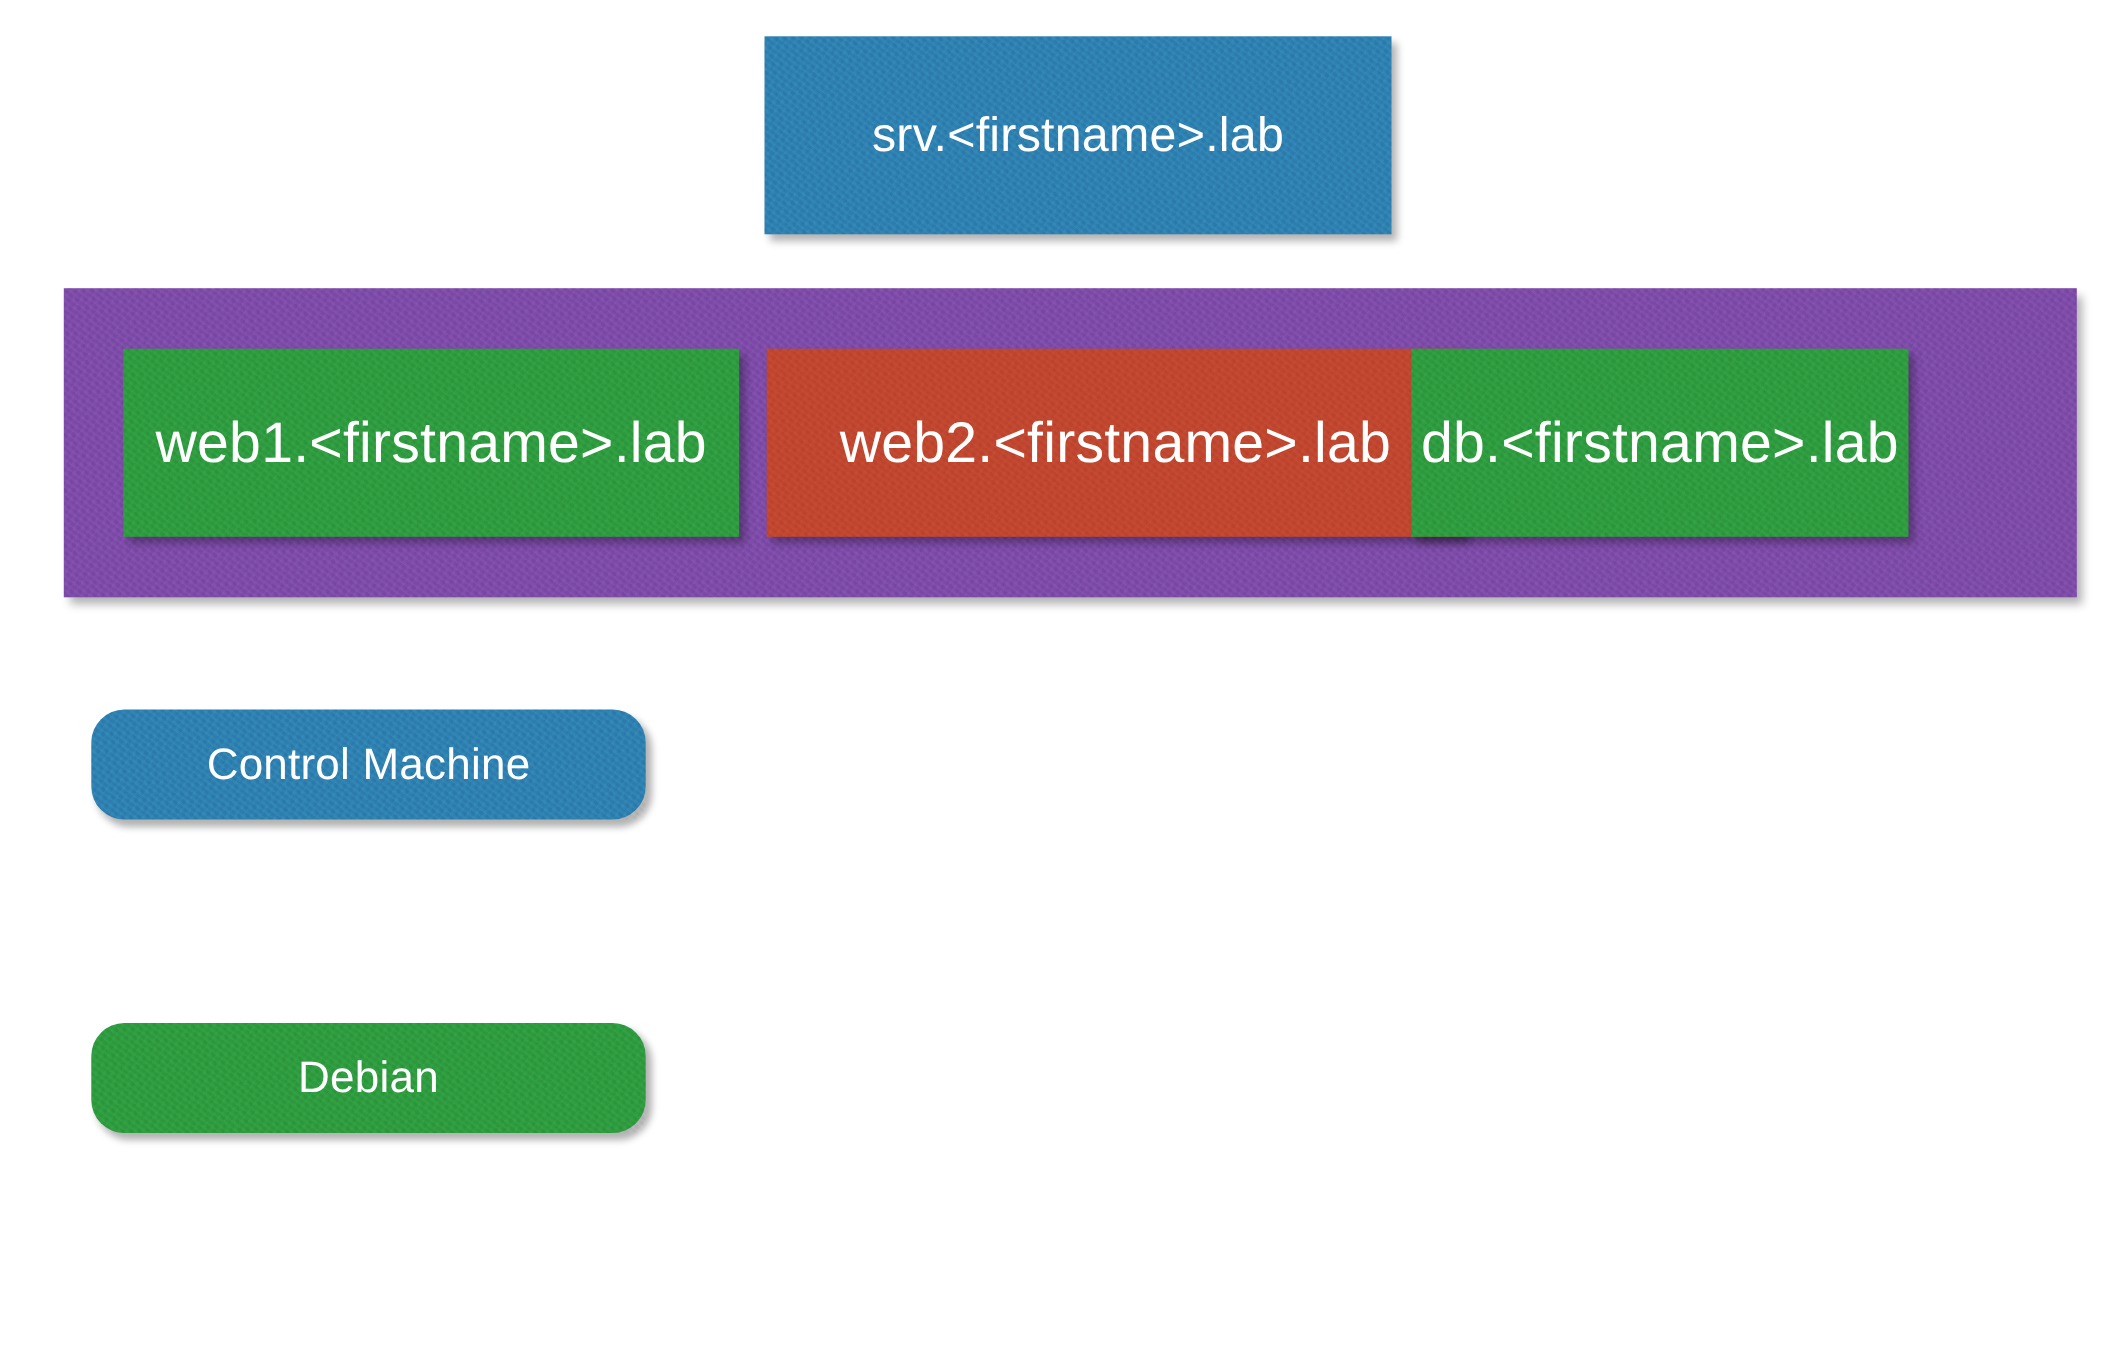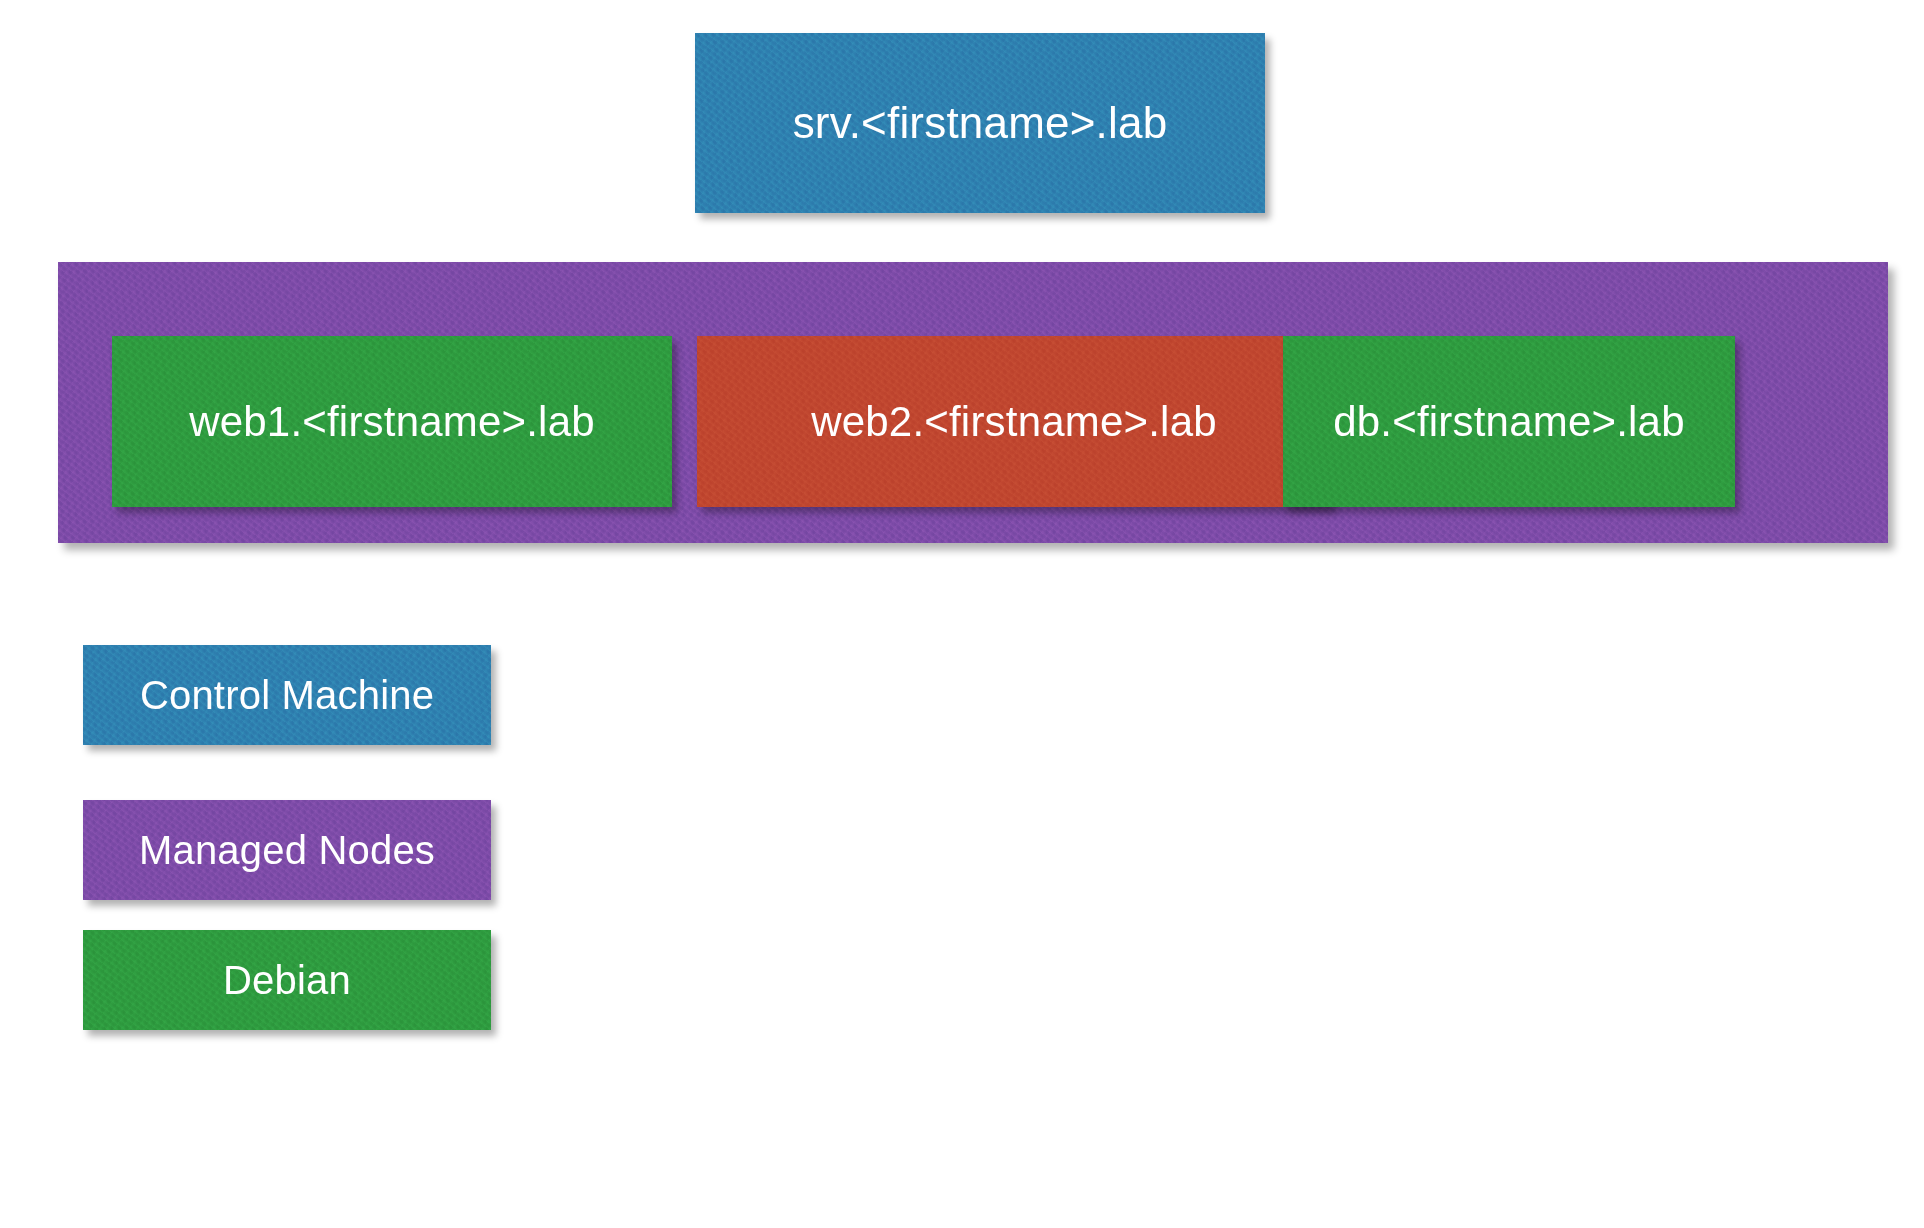--- a/index.html
+++ b/index.html
@@ -85,8 +85,7 @@
     position: absolute;
     top: 55px;
     height: 171px;
-    font-size: 42px;
-    margin-top: 19px;
+    font-size: 52px;
   }
   #node-web1 { left: 54px;   width: 560px; }
   #node-web2 { left: 639px;  width: 634px; }

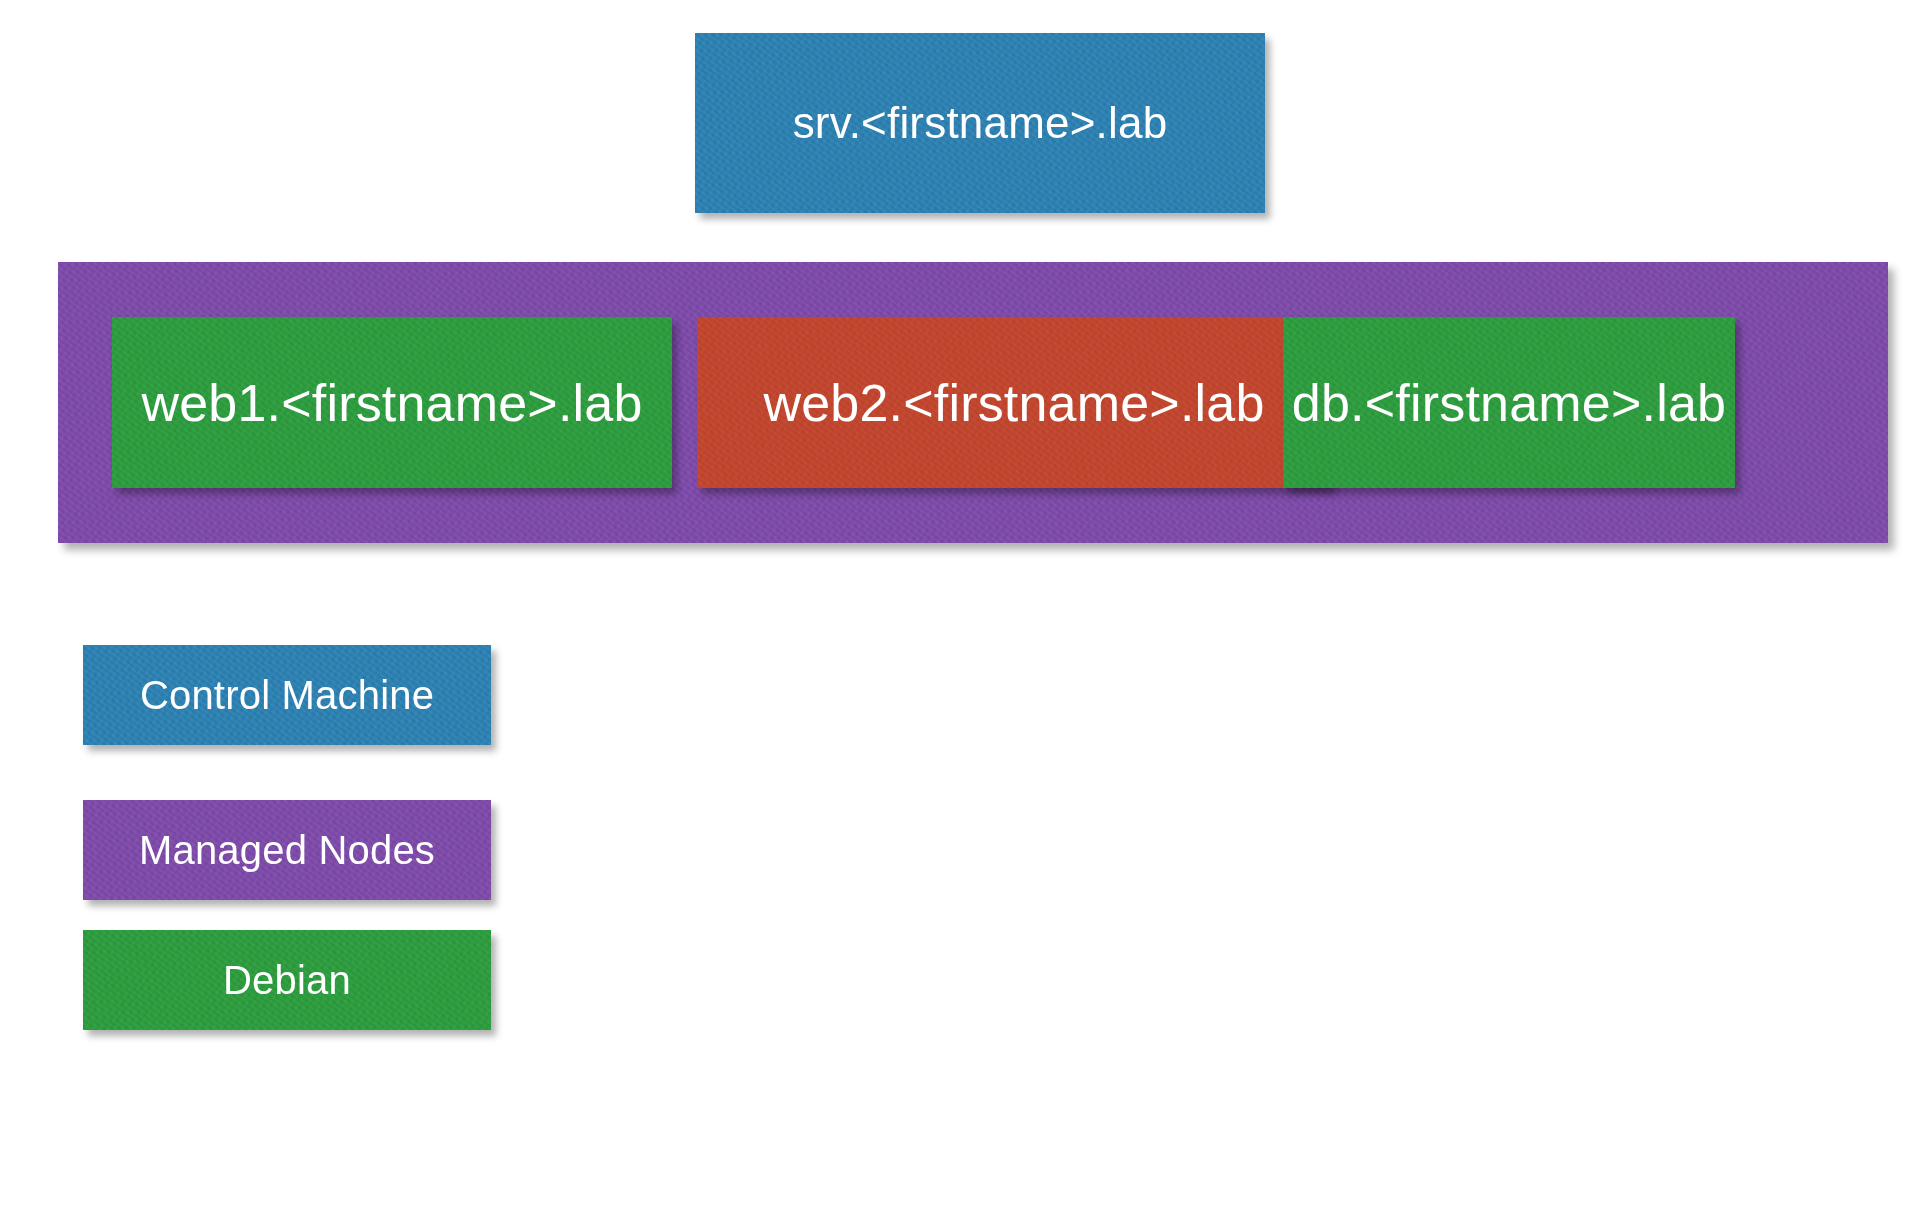--- a/index.html
+++ b/index.html
@@ -94,9 +94,10 @@
   
   .legend-box {
     left: 83px;
-    width: 408px;
+    width: 504px;
     height: 100px;
     font-size: 40px;
+    border-radius: 30px;
   }
   #legend-control { top: 645px; }
   #legend-managed { top: 800px; }

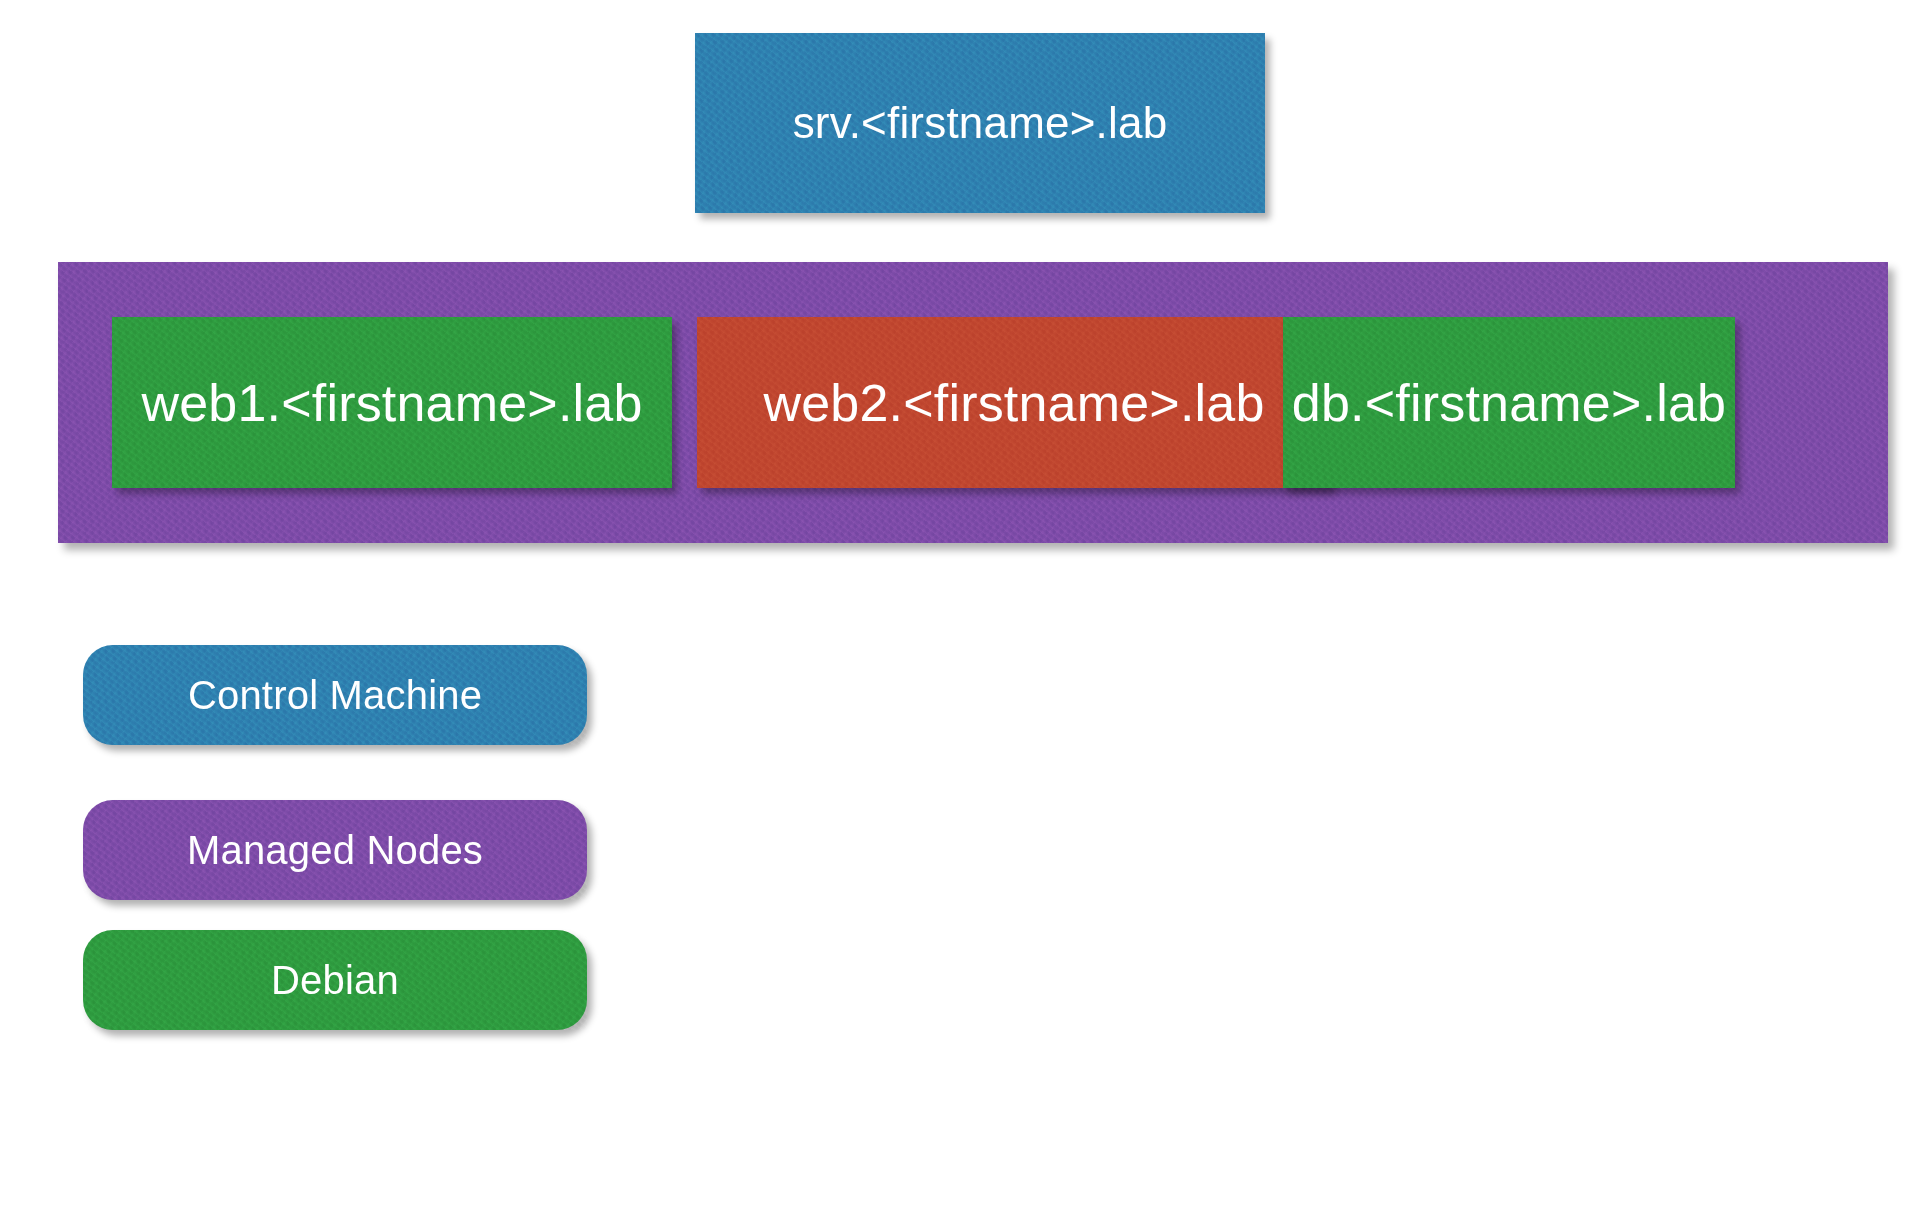--- a/index.html
+++ b/index.html
@@ -132,9 +132,6 @@
     <span class="label">Control Machine</span>
   </div>
 
-  <div class="box legend-box" id="legend-managed" style="background-color: rgb(125, 75, 168); color: rgb(255, 255, 255);">
-    <span class="label">Managed Nodes</span>
-  </div>
 
   <div class="box legend-box" id="legend-debian" style="background-color: rgb(46, 155, 63); color: rgb(255, 255, 255);">
     <span class="label">Debian</span>

